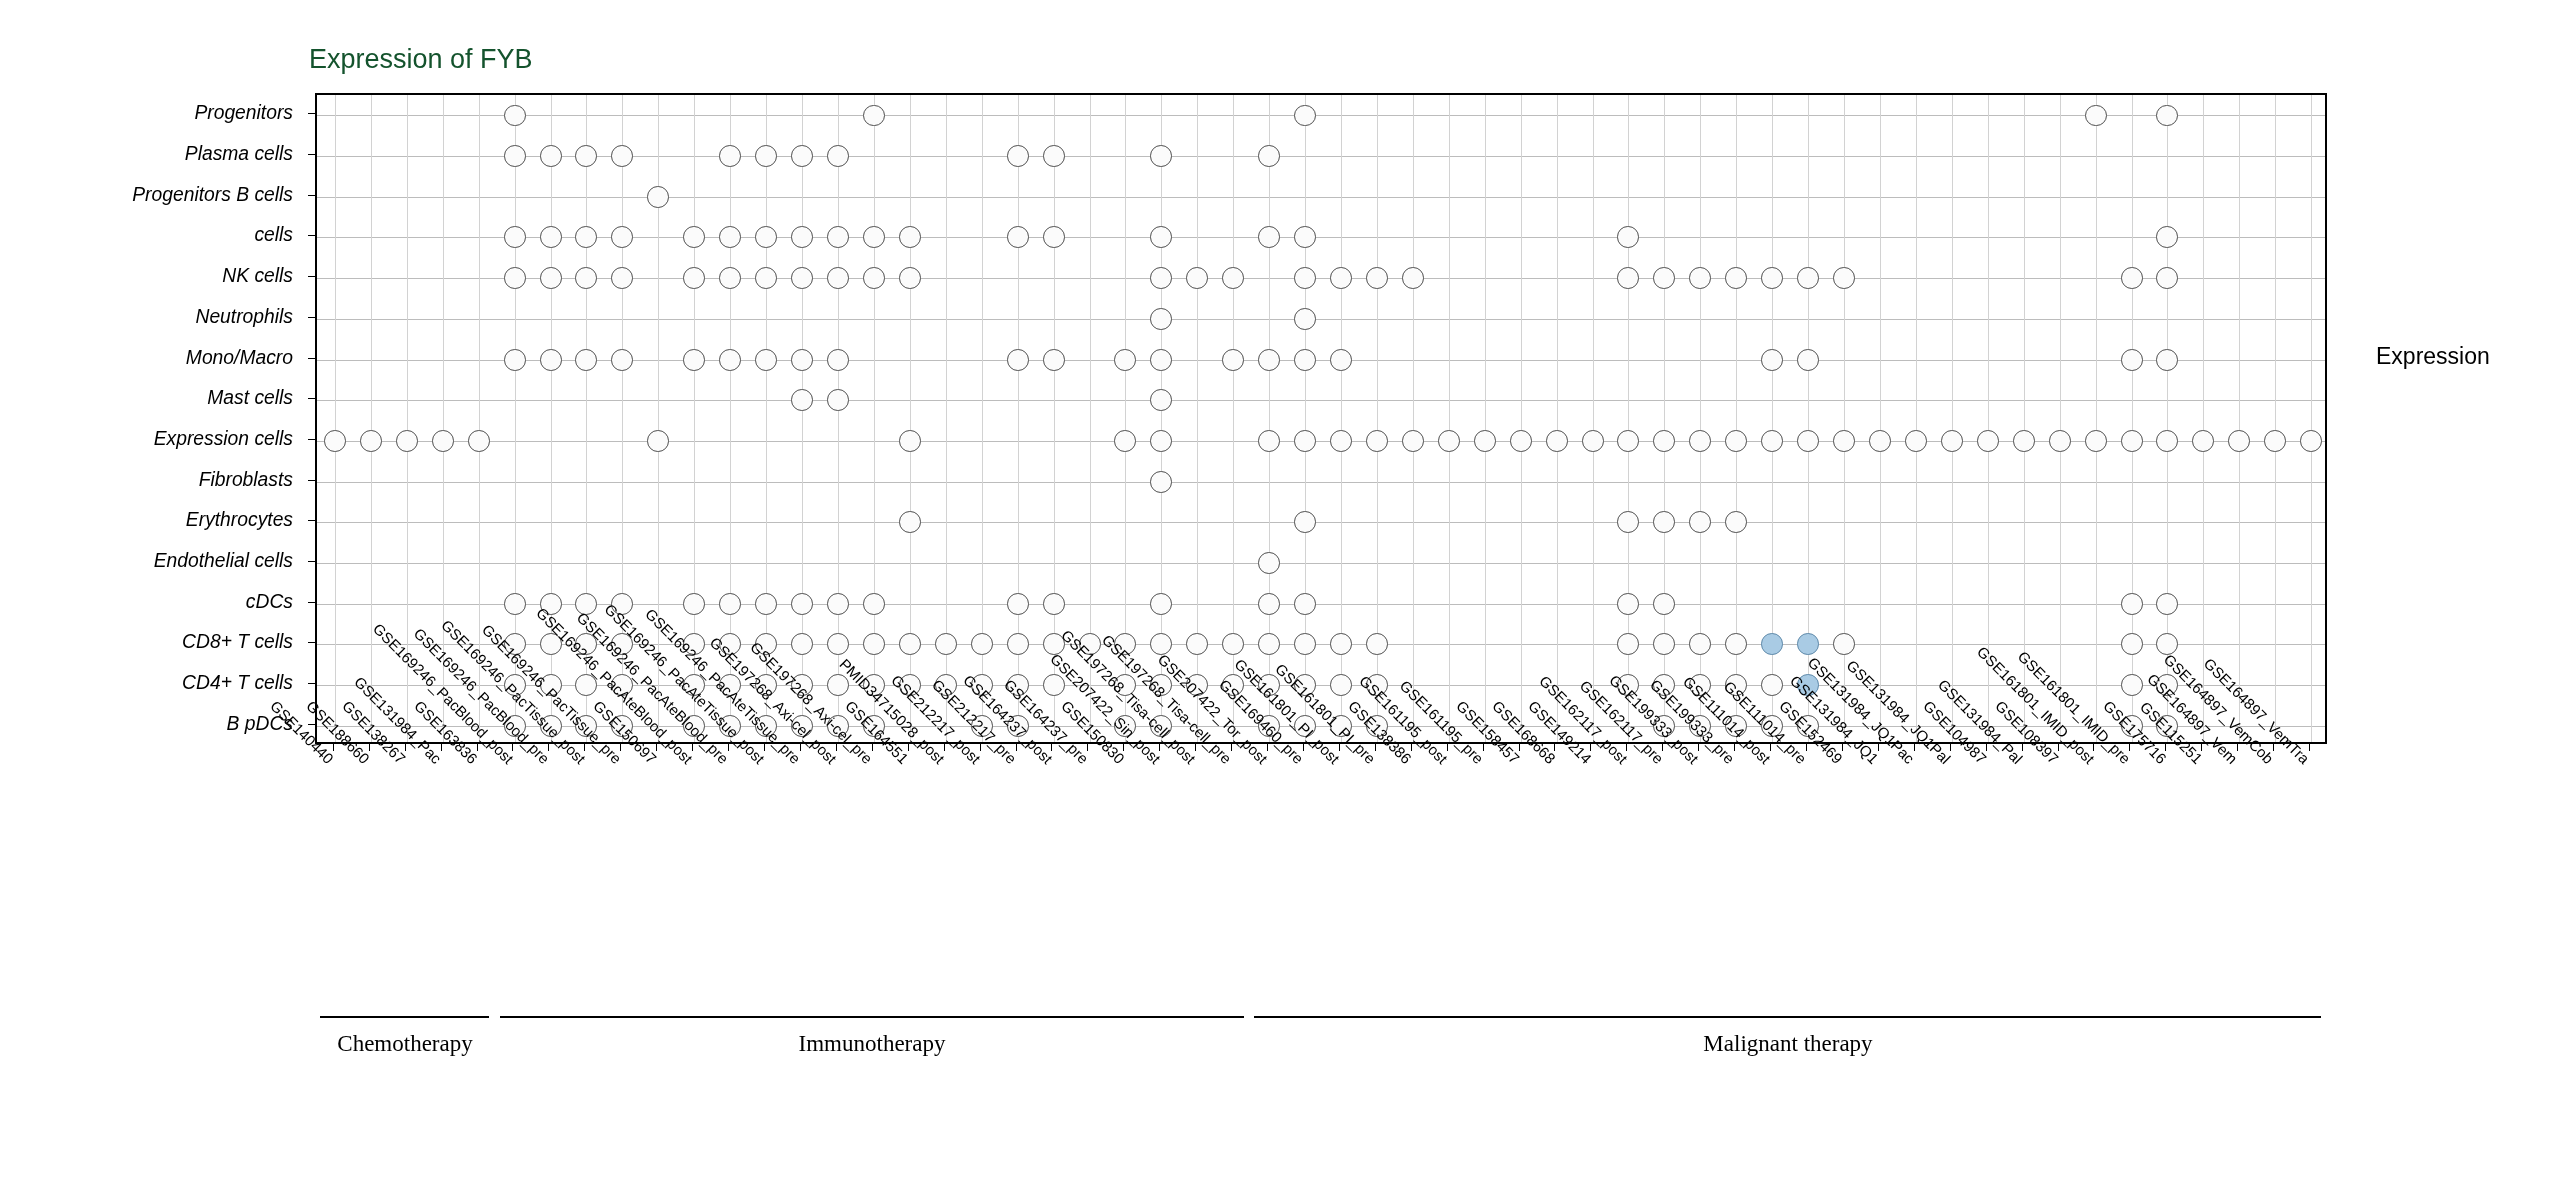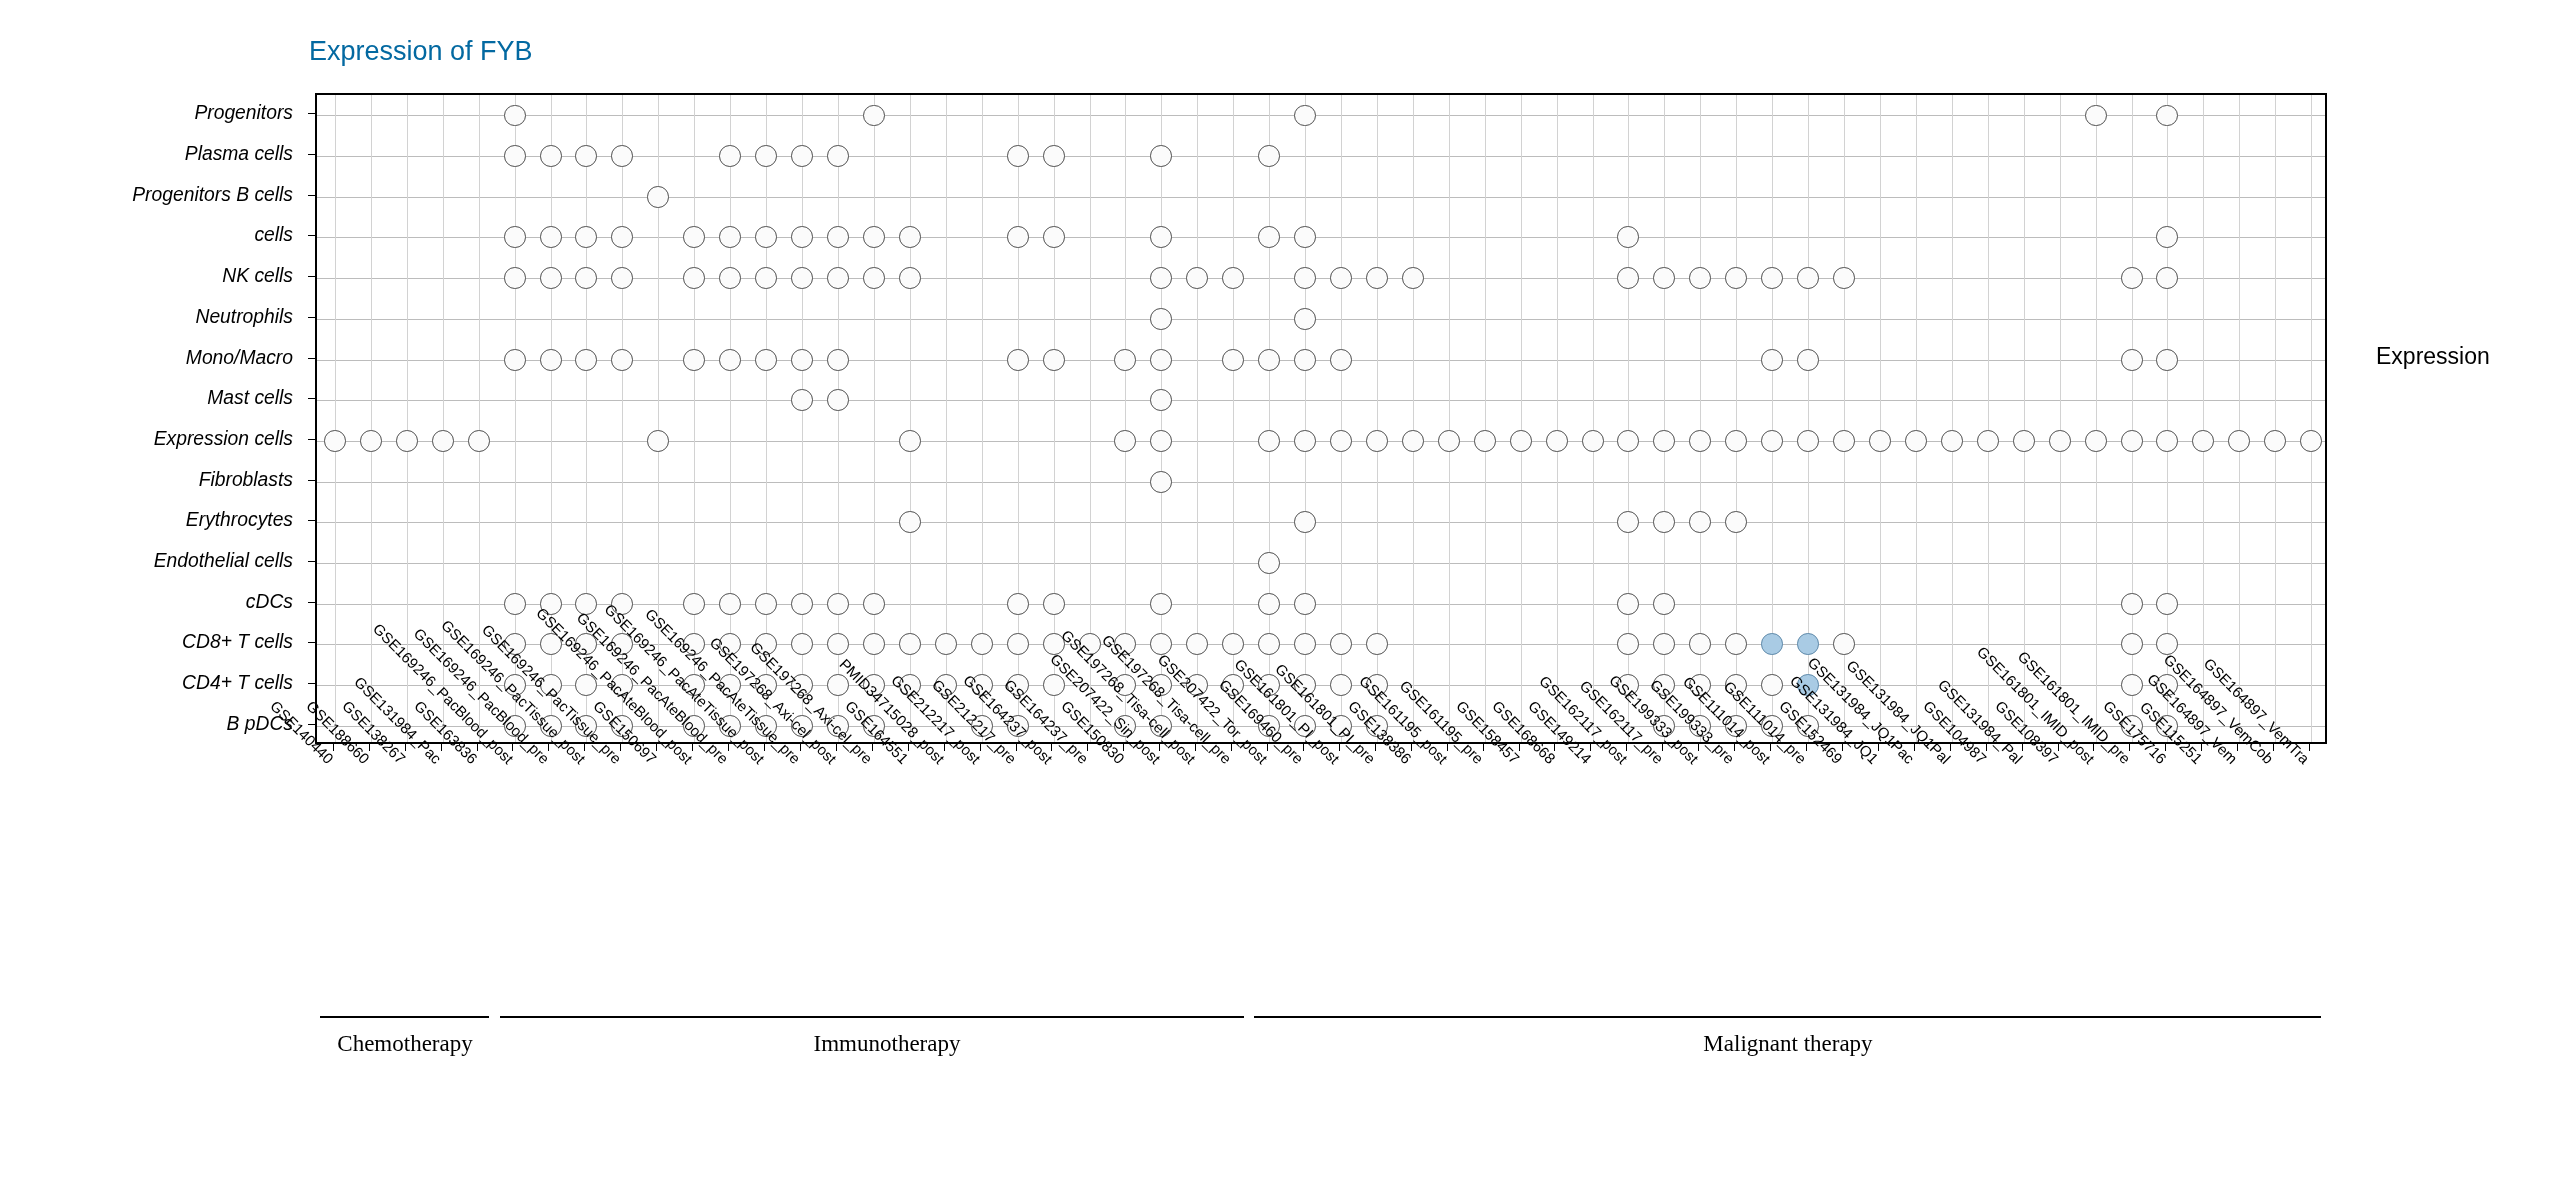--- a/index.html
+++ b/index.html
@@ -23,9 +23,9 @@
   .chart-title {
     position: absolute;
     left: 309px;
-    top: 36px;
+    top: 44px;
     font-size: 27px;
-    color: #0369a1;
+    color: #14532d;
     font-family: "Liberation Sans", sans-serif;
     white-space: nowrap;
   }

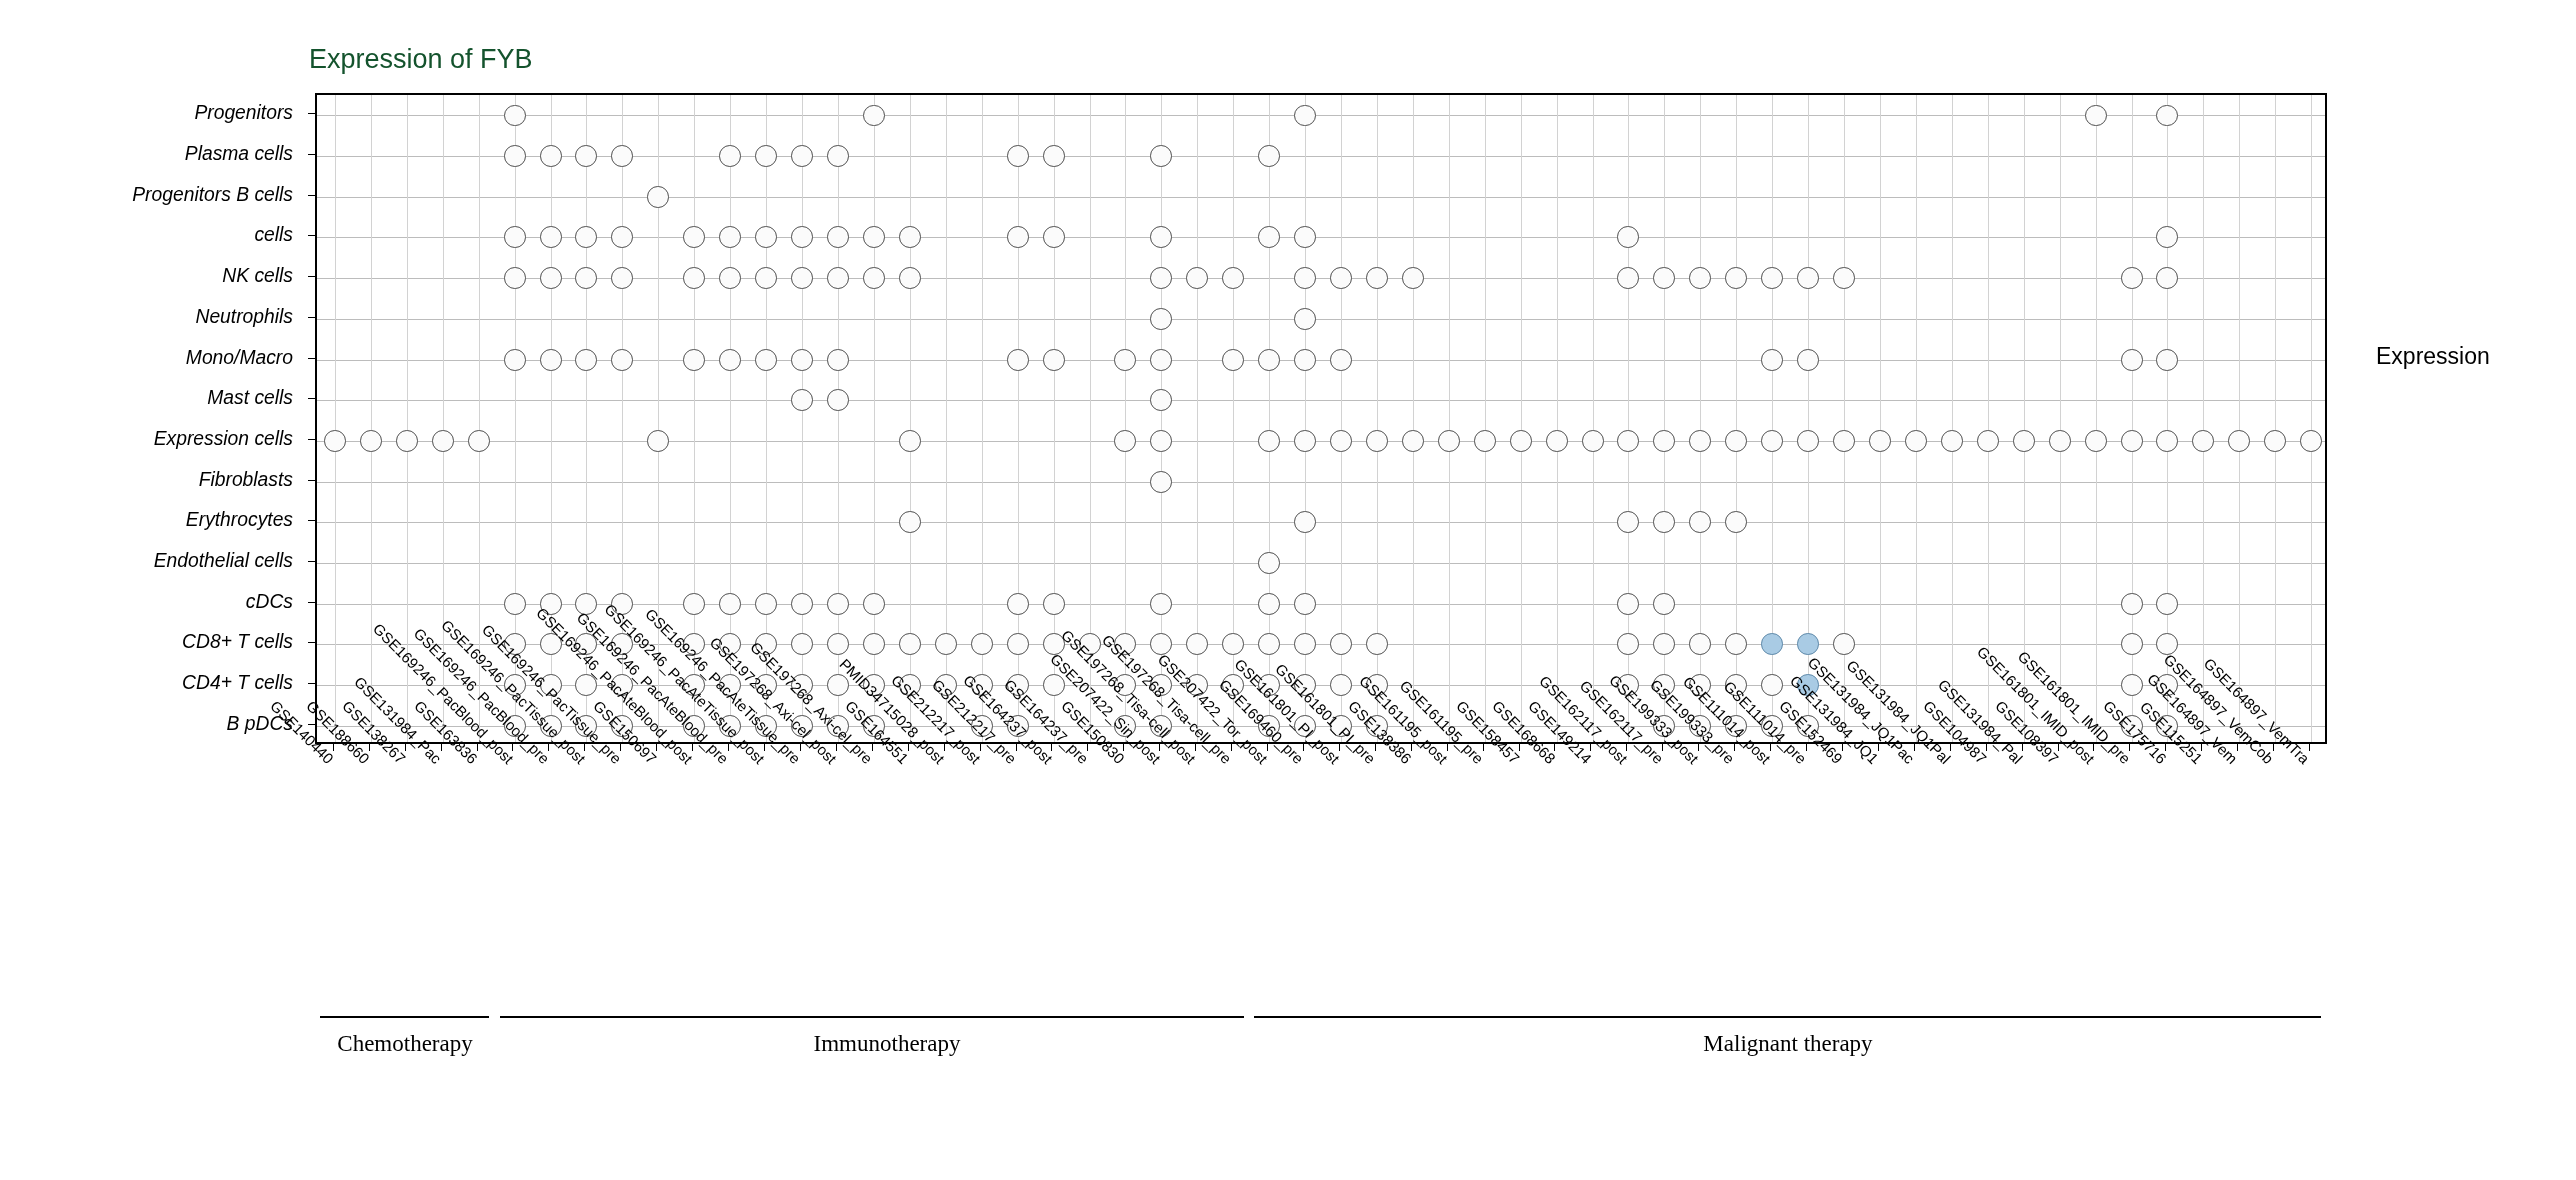--- a/index.html
+++ b/index.html
@@ -628,7 +628,7 @@
       <div class="group-bar" style="left: 320px; width: 169px;"></div>
       <div class="group-label" style="left: 405px;">Chemotherapy</div>
       <div class="group-bar" style="left: 500px; width: 744px;"></div>
-      <div class="group-label" style="left: 872px; margin-left: 15px;">Immunotherapy</div>
+      <div class="group-label" style="left: 872px;">Immunotherapy</div>
       <div class="group-bar" style="left: 1254px; width: 1067px;"></div>
       <div class="group-label" style="left: 1788px;">Malignant therapy</div>
     </div>

